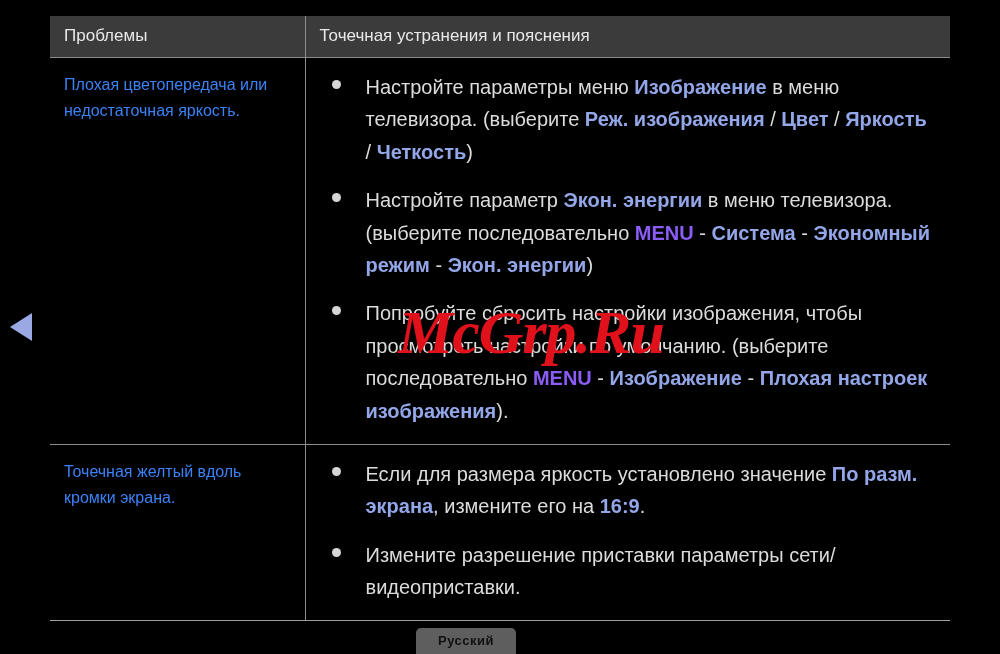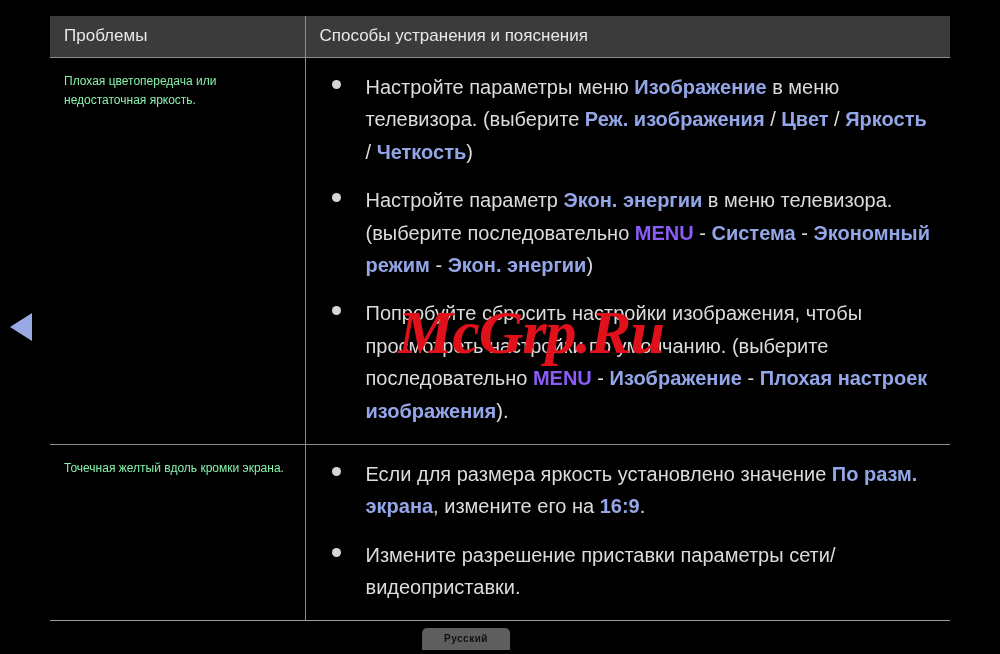--- a/index.html
+++ b/index.html
@@ -170,7 +170,7 @@
       <thead>
         <tr>
           <th class="h1">Проблемы</th>
-          <th class="h2">Способы устранения и пояснения</th>
+          <th class="h2">Точечная устранения и пояснения</th>
         </tr>
       </thead>
       <tbody id="tbody">

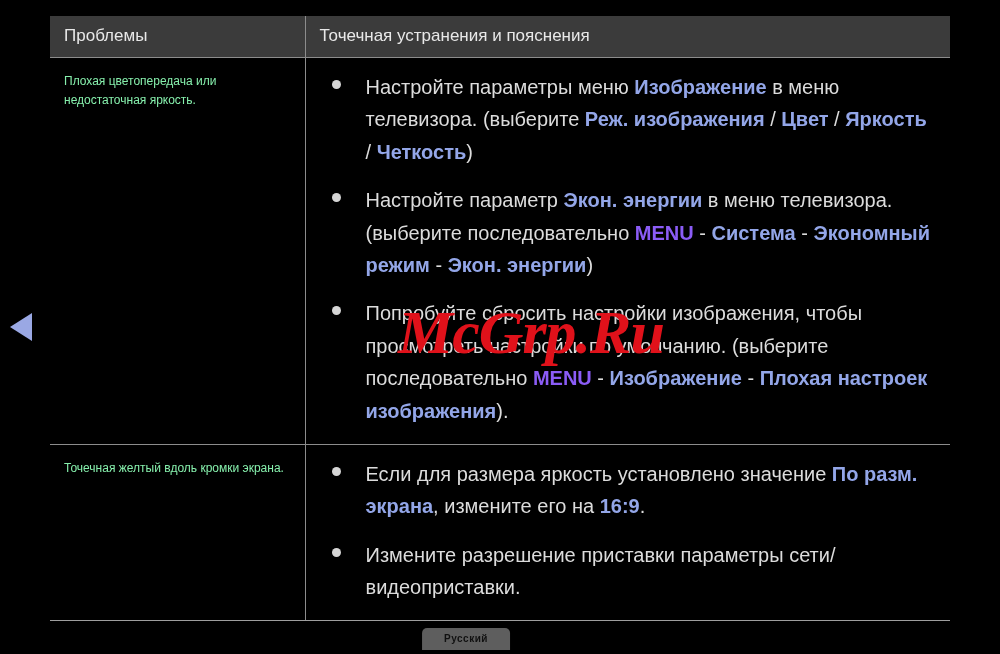--- a/index.html
+++ b/index.html
@@ -81,9 +81,9 @@
   tbody td.prob {
     border-right: 1px solid #8c8c8c;
     padding: 14px 12px 16px 14px;
-    font-size: 12px;
+    font-size: 16px;
     line-height: 1.62;
-    color: #86efac;
+    color: #3b82f6;
     margin-top: 16px;
   }
   tbody td.sol {

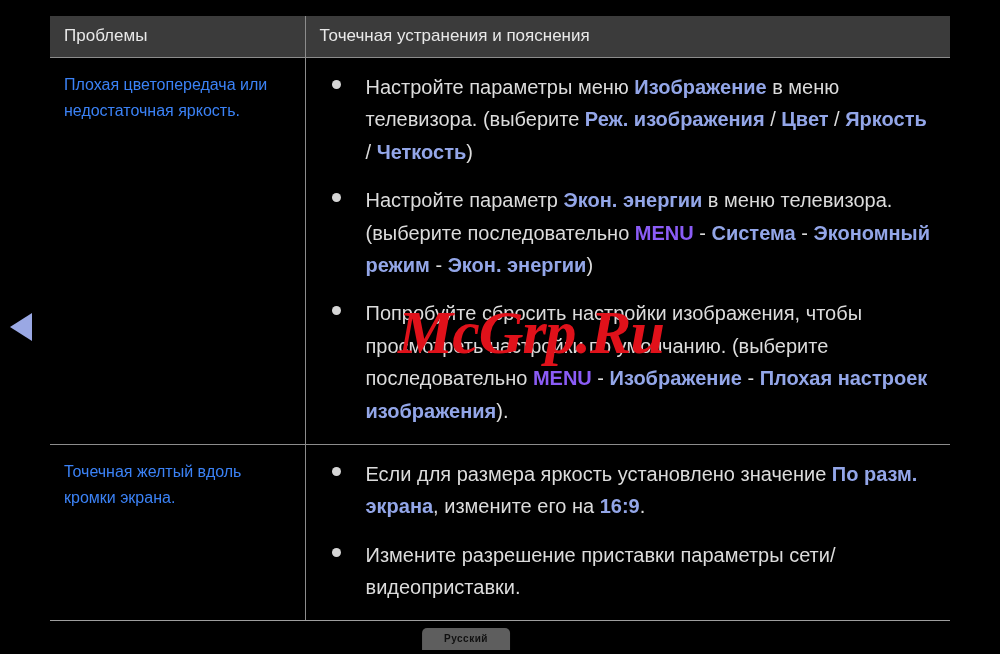--- a/index.html
+++ b/index.html
@@ -145,7 +145,7 @@
     top: 628px;
     background: #5e5e5e;
     color: #111;
-    font-size: 10px;
+    font-size: 13px;
     font-weight: bold;
     padding: 5px 22px 6px 22px;
     border-radius: 5px 5px 0 0;

